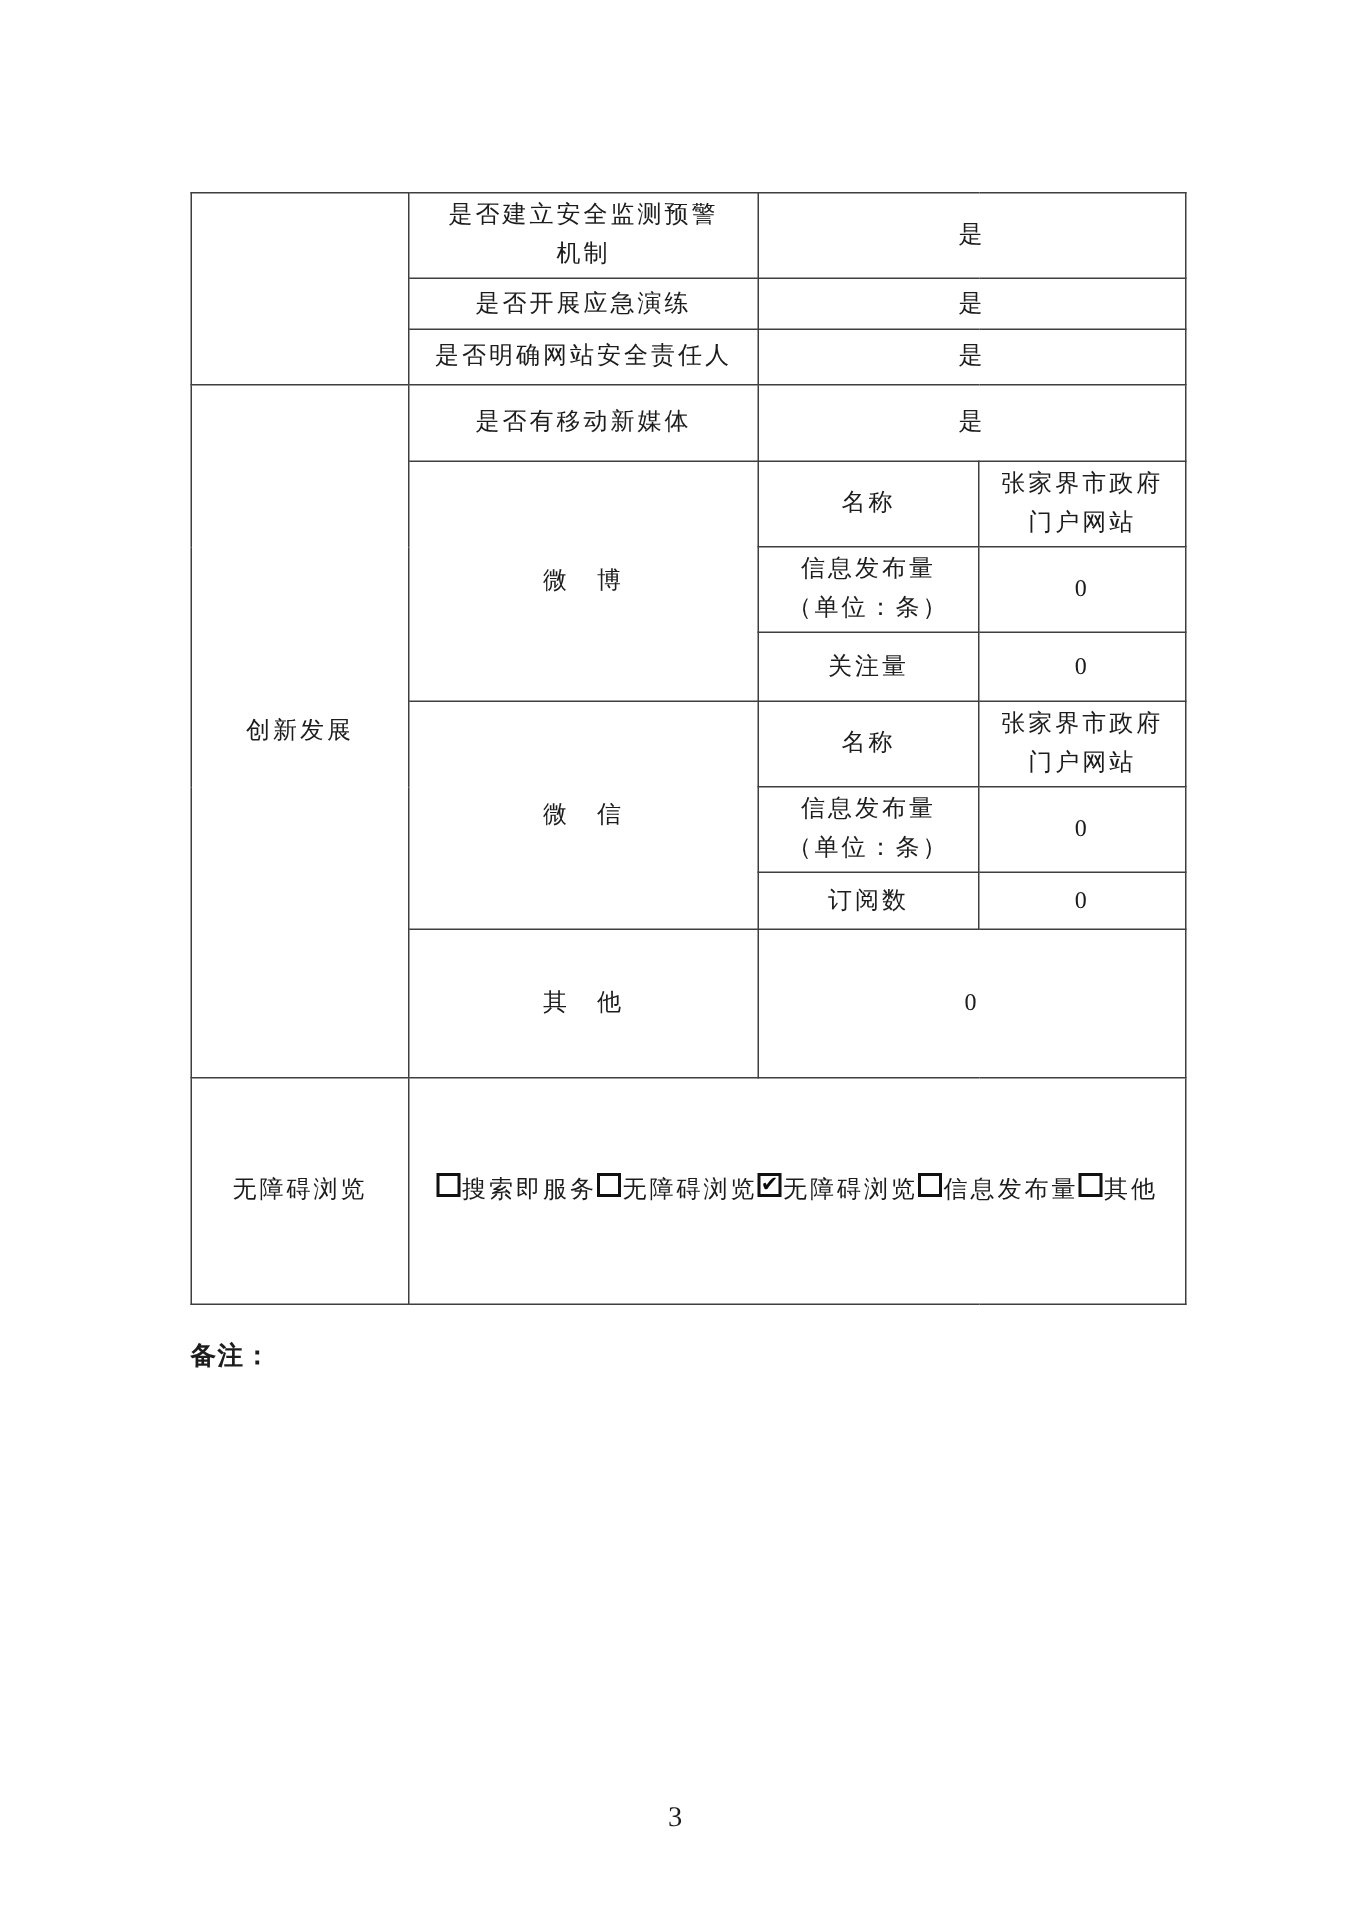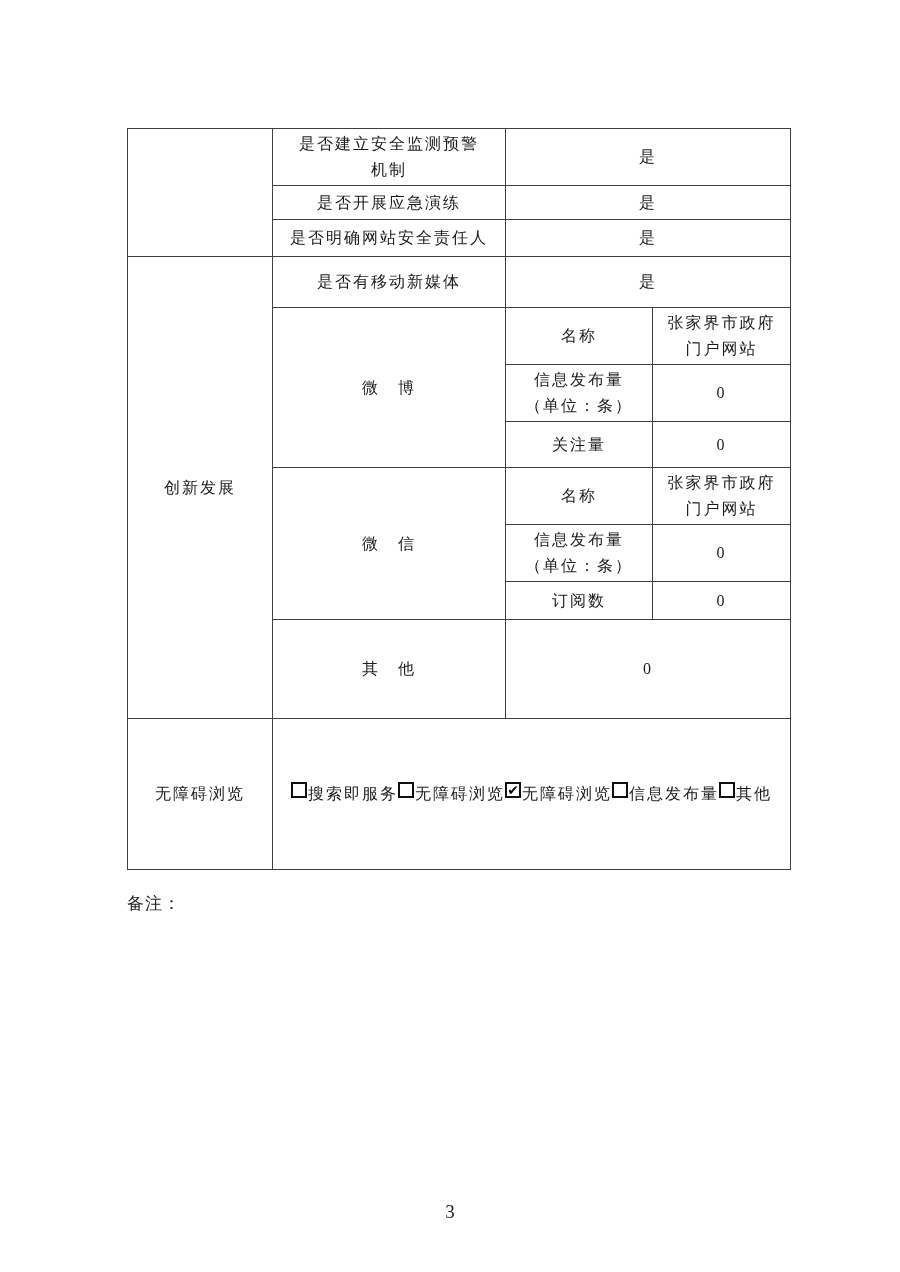--- a/index.html
+++ b/index.html
@@ -67,7 +67,7 @@
     position:absolute;
     left:127px; top:874px;
     font-size:17px;
-    font-weight:normal;
+    font-weight:bold;
     letter-spacing:1px;
   }
   .page-number {

